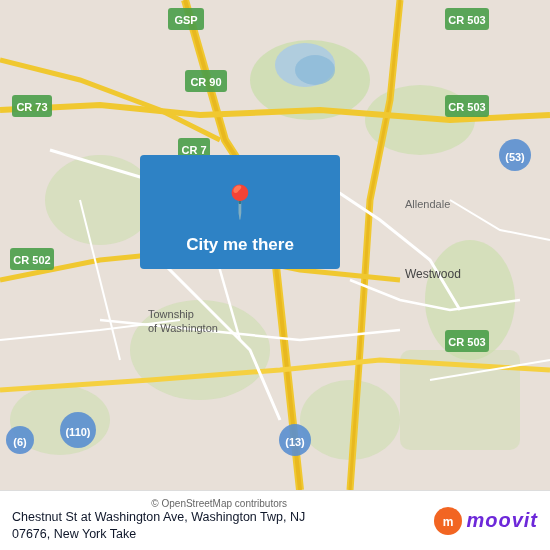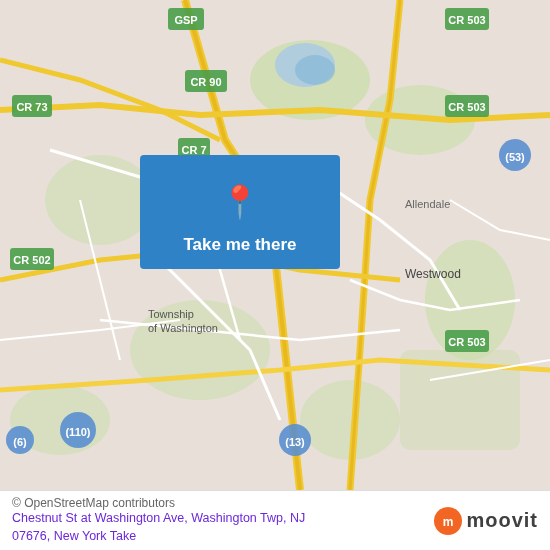--- a/index.html
+++ b/index.html
@@ -203,7 +203,7 @@
 
   <button id="take-me-there-btn">
     <span style="font-size:32px; margin-bottom:6px;">📍</span>
-    <span>Take me there</span>
+    <span>City me there</span>
   </button>
 </div>
 

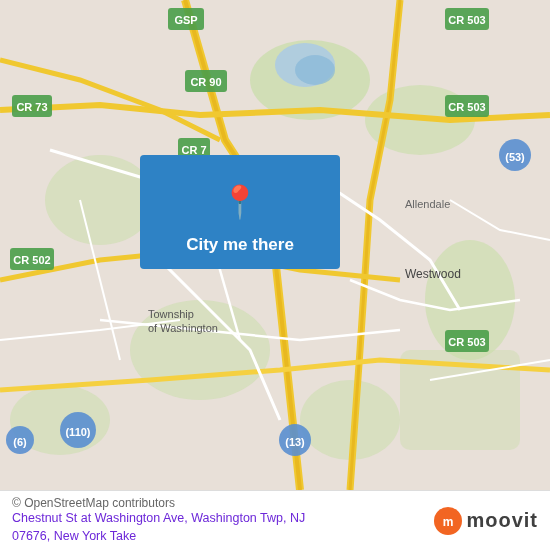--- a/index.html
+++ b/index.html
@@ -91,9 +91,10 @@
     }
 
     .copyright-text {
-      font-size: 12px;
+      font-size: 10px;
       color: #666;
       flex-shrink: 0;
+      text-align: center;
     }
 
     .address-text {

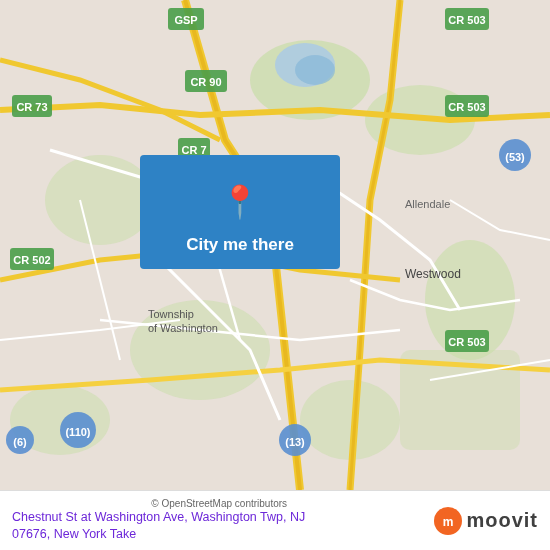--- a/index.html
+++ b/index.html
@@ -99,7 +99,7 @@
 
     .address-text {
       font-size: 12.5px;
-      color: #6d28d9;
+      color: #0f172a;
       line-height: 1.4;
     }
 

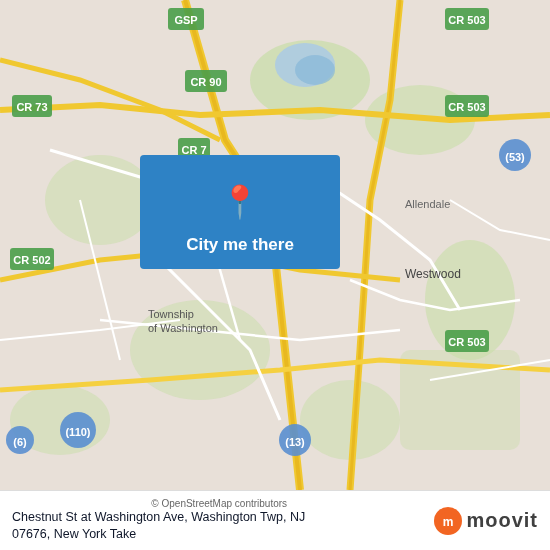--- a/index.html
+++ b/index.html
@@ -86,8 +86,9 @@
     #moovit-logo .moovit-text {
       font-size: 20px;
       font-weight: bold;
-      color: #404040;
+      color: #6d28d9;
       letter-spacing: 1px;
+      font-style: italic;
     }
 
     .copyright-text {

